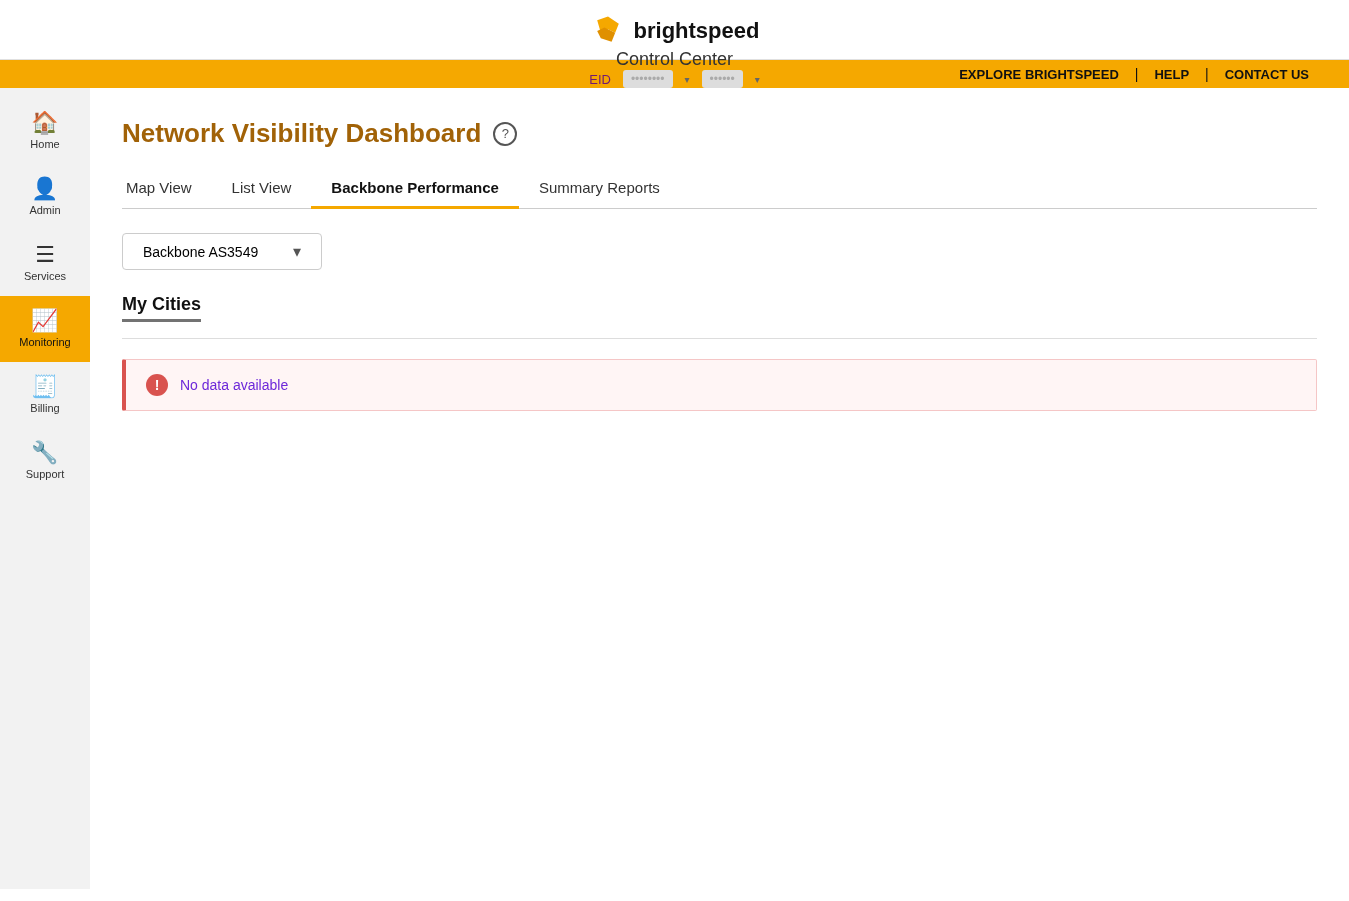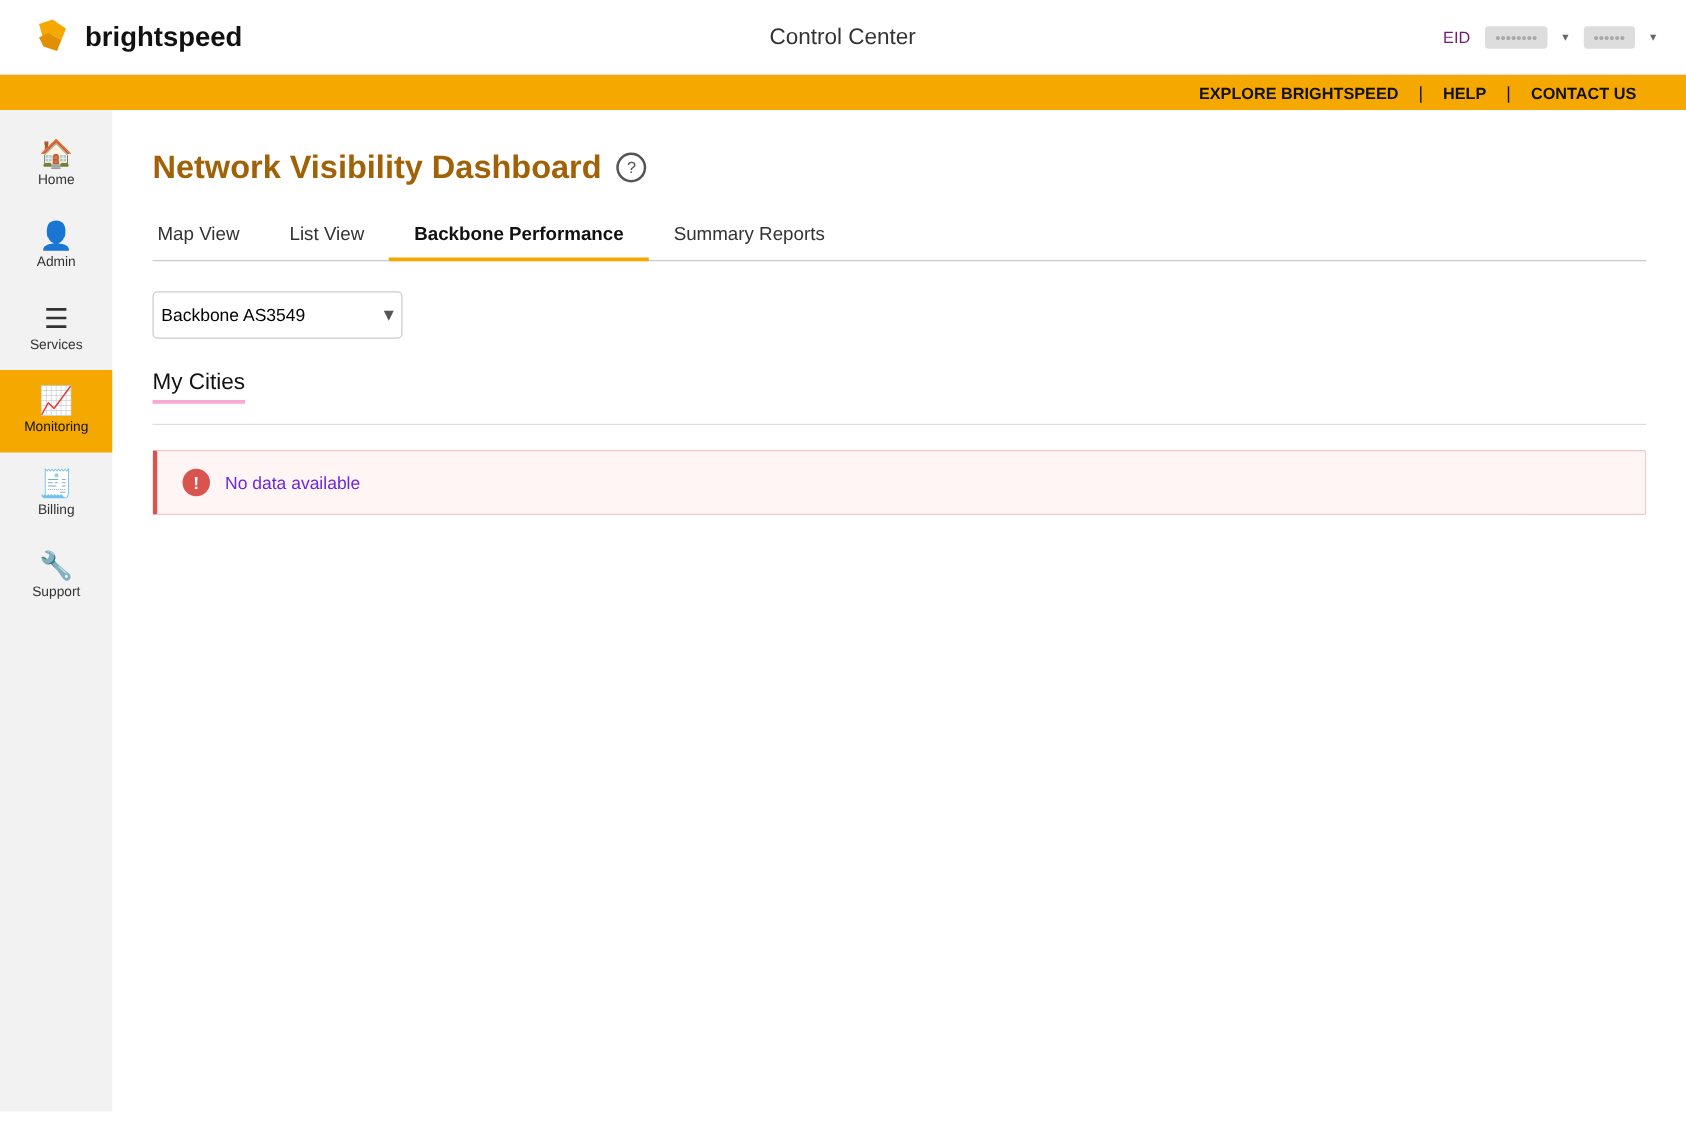--- a/index.html
+++ b/index.html
@@ -14,6 +14,7 @@
       height: 60px;
       background: #fff;
       border-bottom: 1px solid #e0e0e0;
+      flex-direction: column;
     }
     .logo-area {
       display: flex;

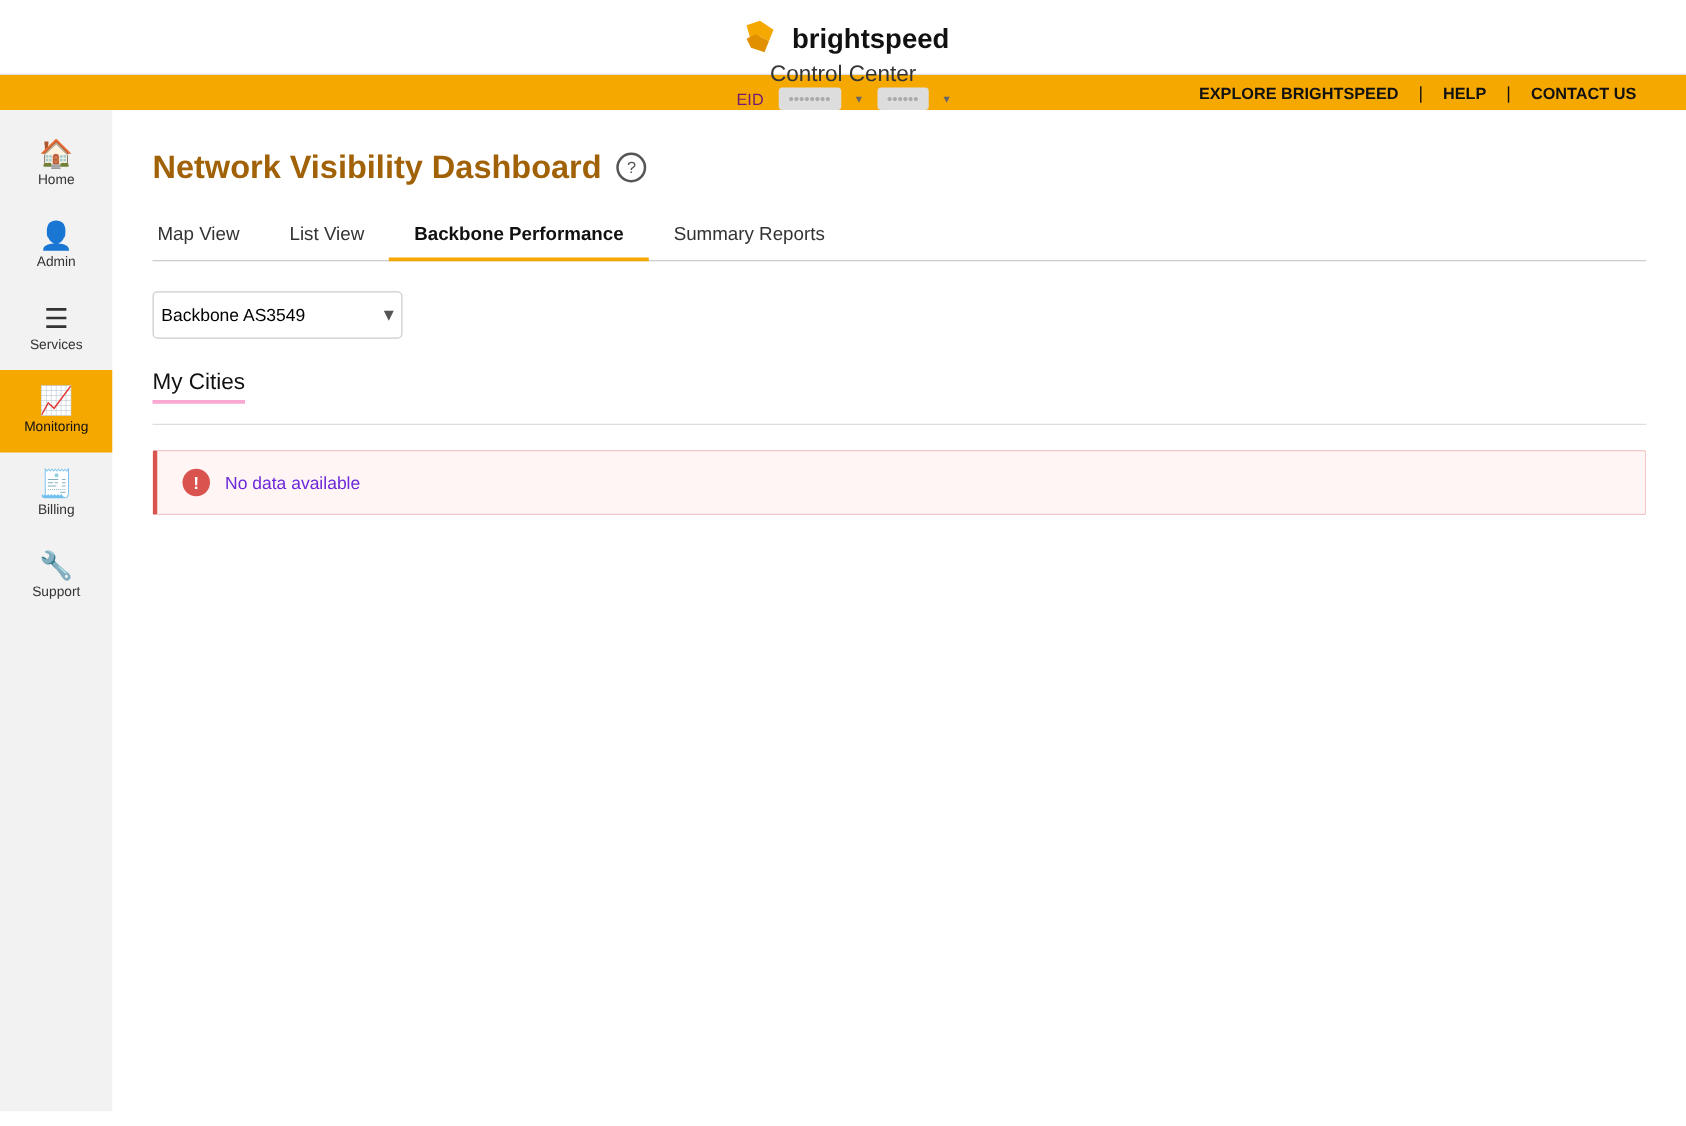--- a/index.html
+++ b/index.html
@@ -187,7 +187,7 @@
       justify-content: space-between;
       border: 1px solid #ccc;
       border-radius: 4px;
-      padding: 8px 6px;
+      padding: 8px 20px;
       width: 200px;
       font-size: 14px;
       background: #fff;

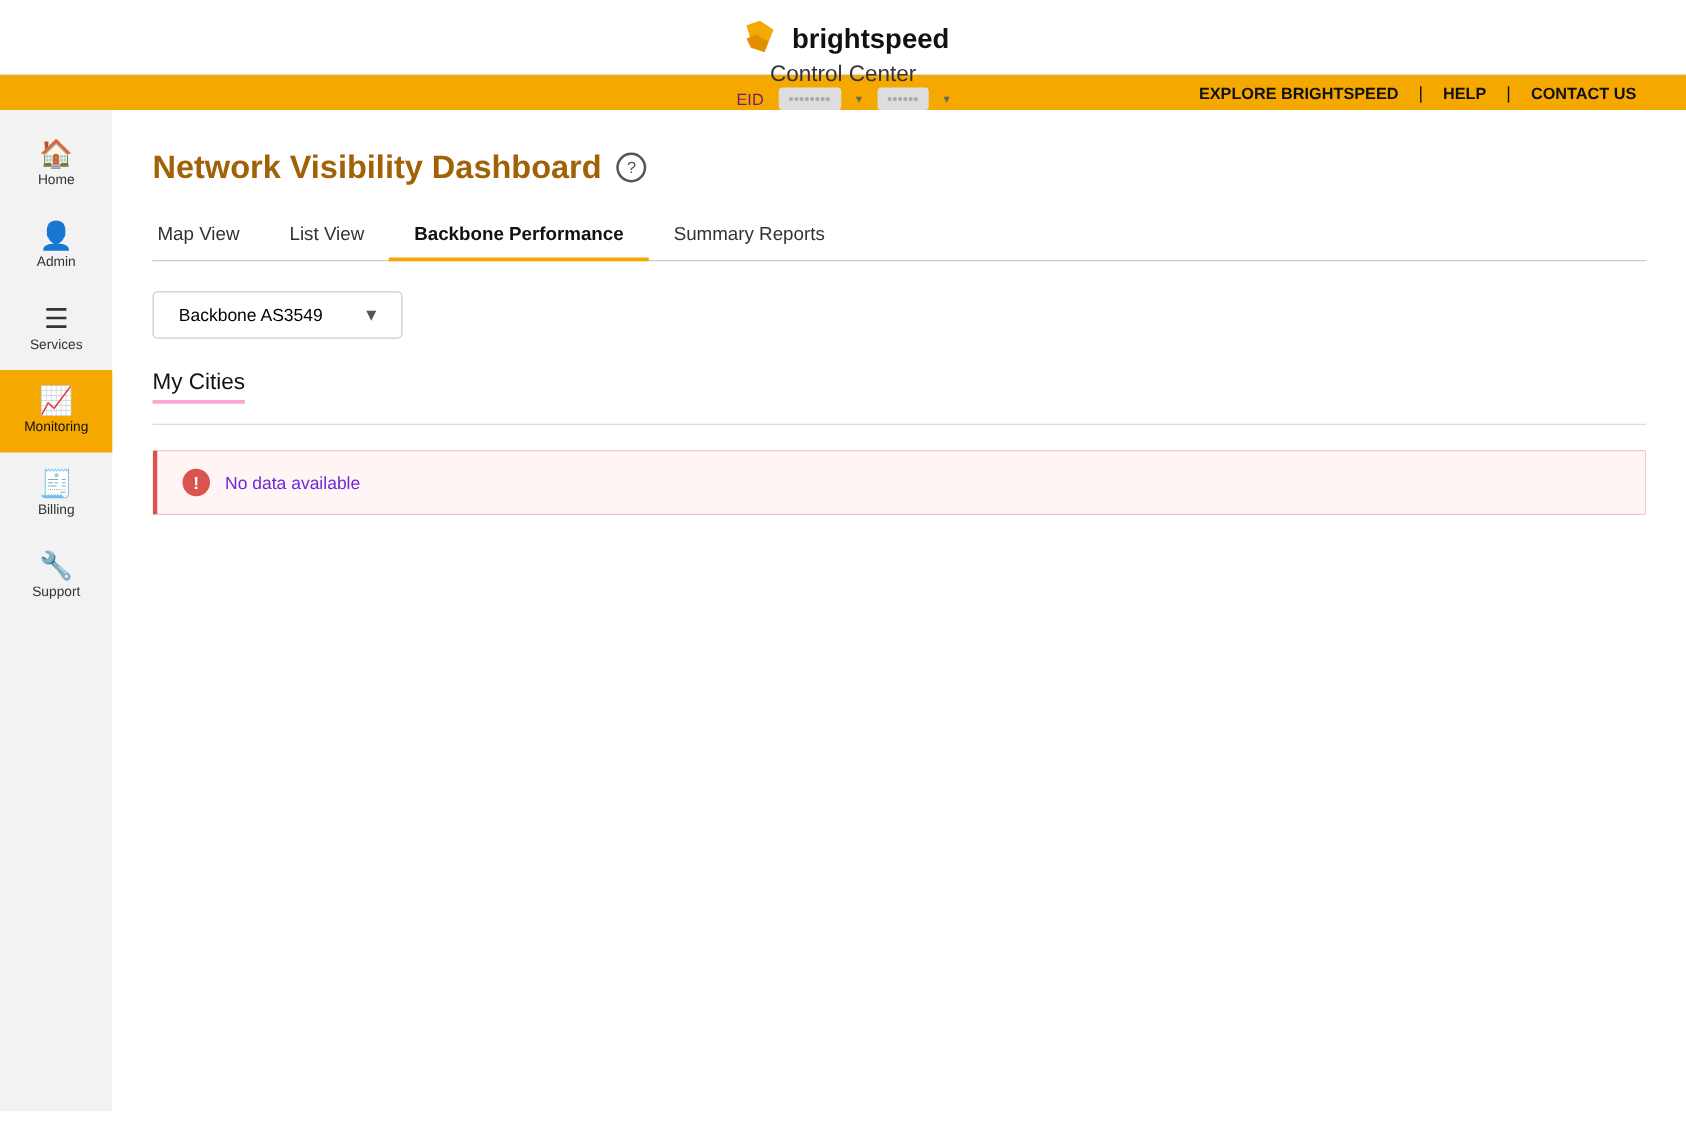--- a/index.html
+++ b/index.html
@@ -202,9 +202,9 @@
     
     .section-title {
       font-size: 18px;
-      font-weight: normal;
-      color: #111;
-      border-bottom: 3px solid #f9a8d4;
+      font-weight: bold;
+      color: #111;
+      border-bottom: 3px solid #737373;
       display: inline-block;
       padding-bottom: 4px;
       margin-bottom: 16px;

